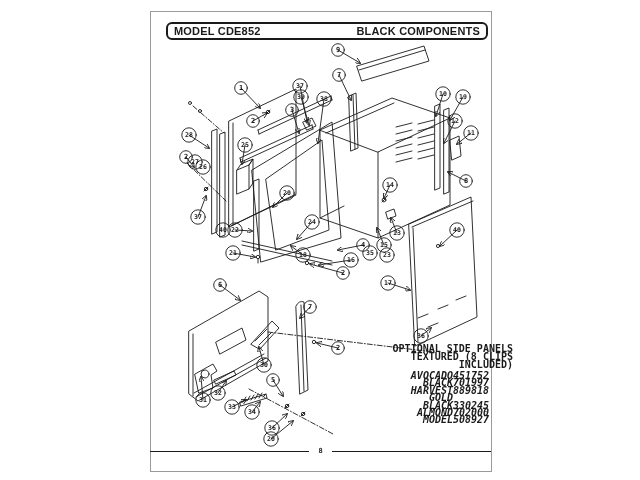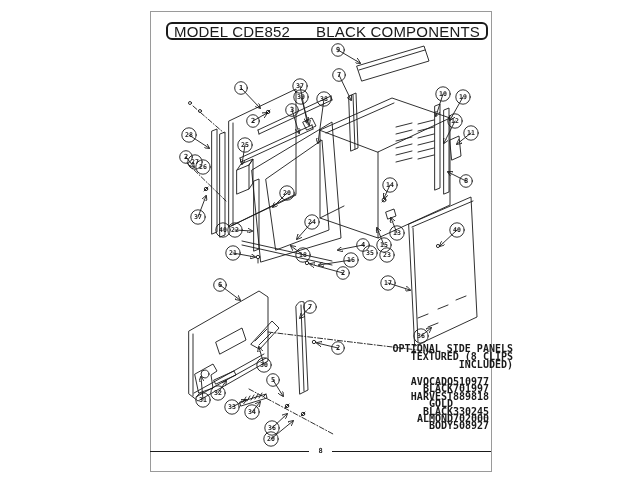--- a/index.html
+++ b/index.html
@@ -12,7 +12,7 @@
                 border:2px solid var(--ink); border-radius:6px;
                 display:flex; align-items:center; justify-content:space-between;
                 padding:0 6px; box-sizing:content-box; background:var(--paper); }
-  .header-box span { font-weight:normal; font-size:15px; letter-spacing:0.2px; color:var(--ink);
+  .header-box span { font-weight:bold; font-size:11px; letter-spacing:0.2px; color:var(--ink);
                      white-space:nowrap; line-height:1; }
   .art { position:absolute; left:0; top:0; width:640px; height:480px; }
   .art path, .art line, .art circle, .art rect { fill:none; stroke:var(--ink);

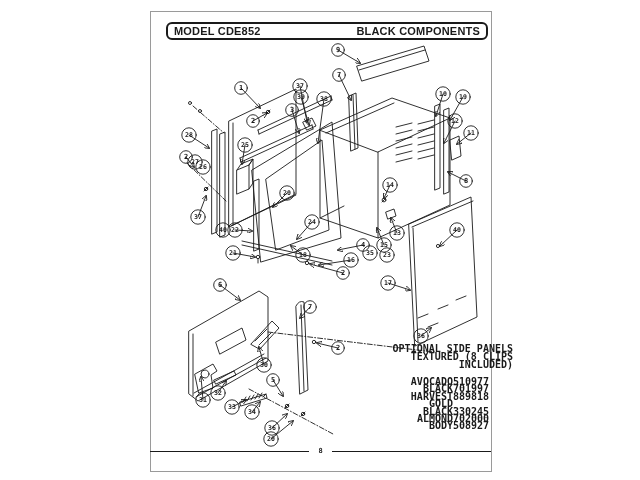--- a/index.html
+++ b/index.html
@@ -20,7 +20,7 @@
   .note { position:absolute; left:383px; top:345px; width:130px; color:var(--ink);
           font-family:"DejaVu Sans Mono", monospace; font-size:10px; font-weight:bold;
           line-height:8px;text-align:right; }
-  .note .rows { margin-top:9px; padding-left:8px; }
+  .note .rows { margin-top:3px; padding-left:8px;font-style:italic; }
   .note .row { display:flex; line-height:7.4px; }
   .note .row span:first-child { width:62px; }
   .footer { position:absolute; left:150px; top:447px; width:341px; height:8px;

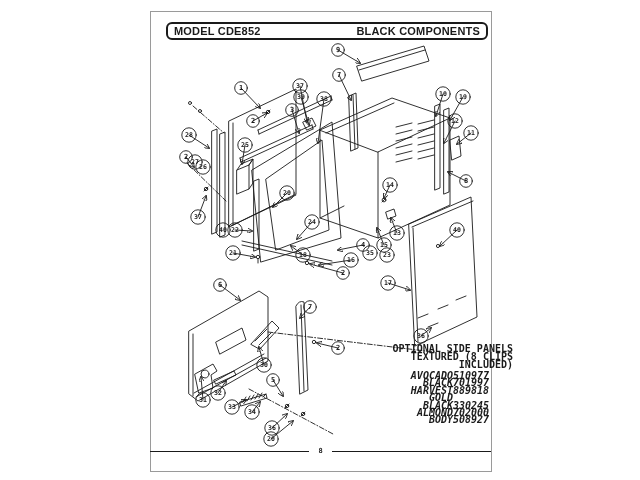--- a/index.html
+++ b/index.html
@@ -445,7 +445,7 @@
     <div class="rows">
       <div class="row">
         <span>AVOCADO</span>
-        <span>510977</span>
+        <span>451752</span>
       </div>
       <div class="row">
         <span>BLACK</span>

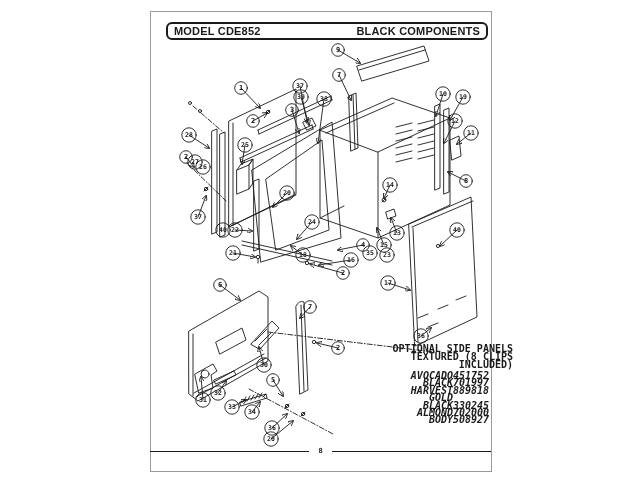--- a/index.html
+++ b/index.html
@@ -464,7 +464,7 @@
         <span>702000</span>
       </div>
       <div class="row">
-        <span>BODY</span>
+        <span>MODEL</span>
         <span>508927</span>
       </div>
     </div>

